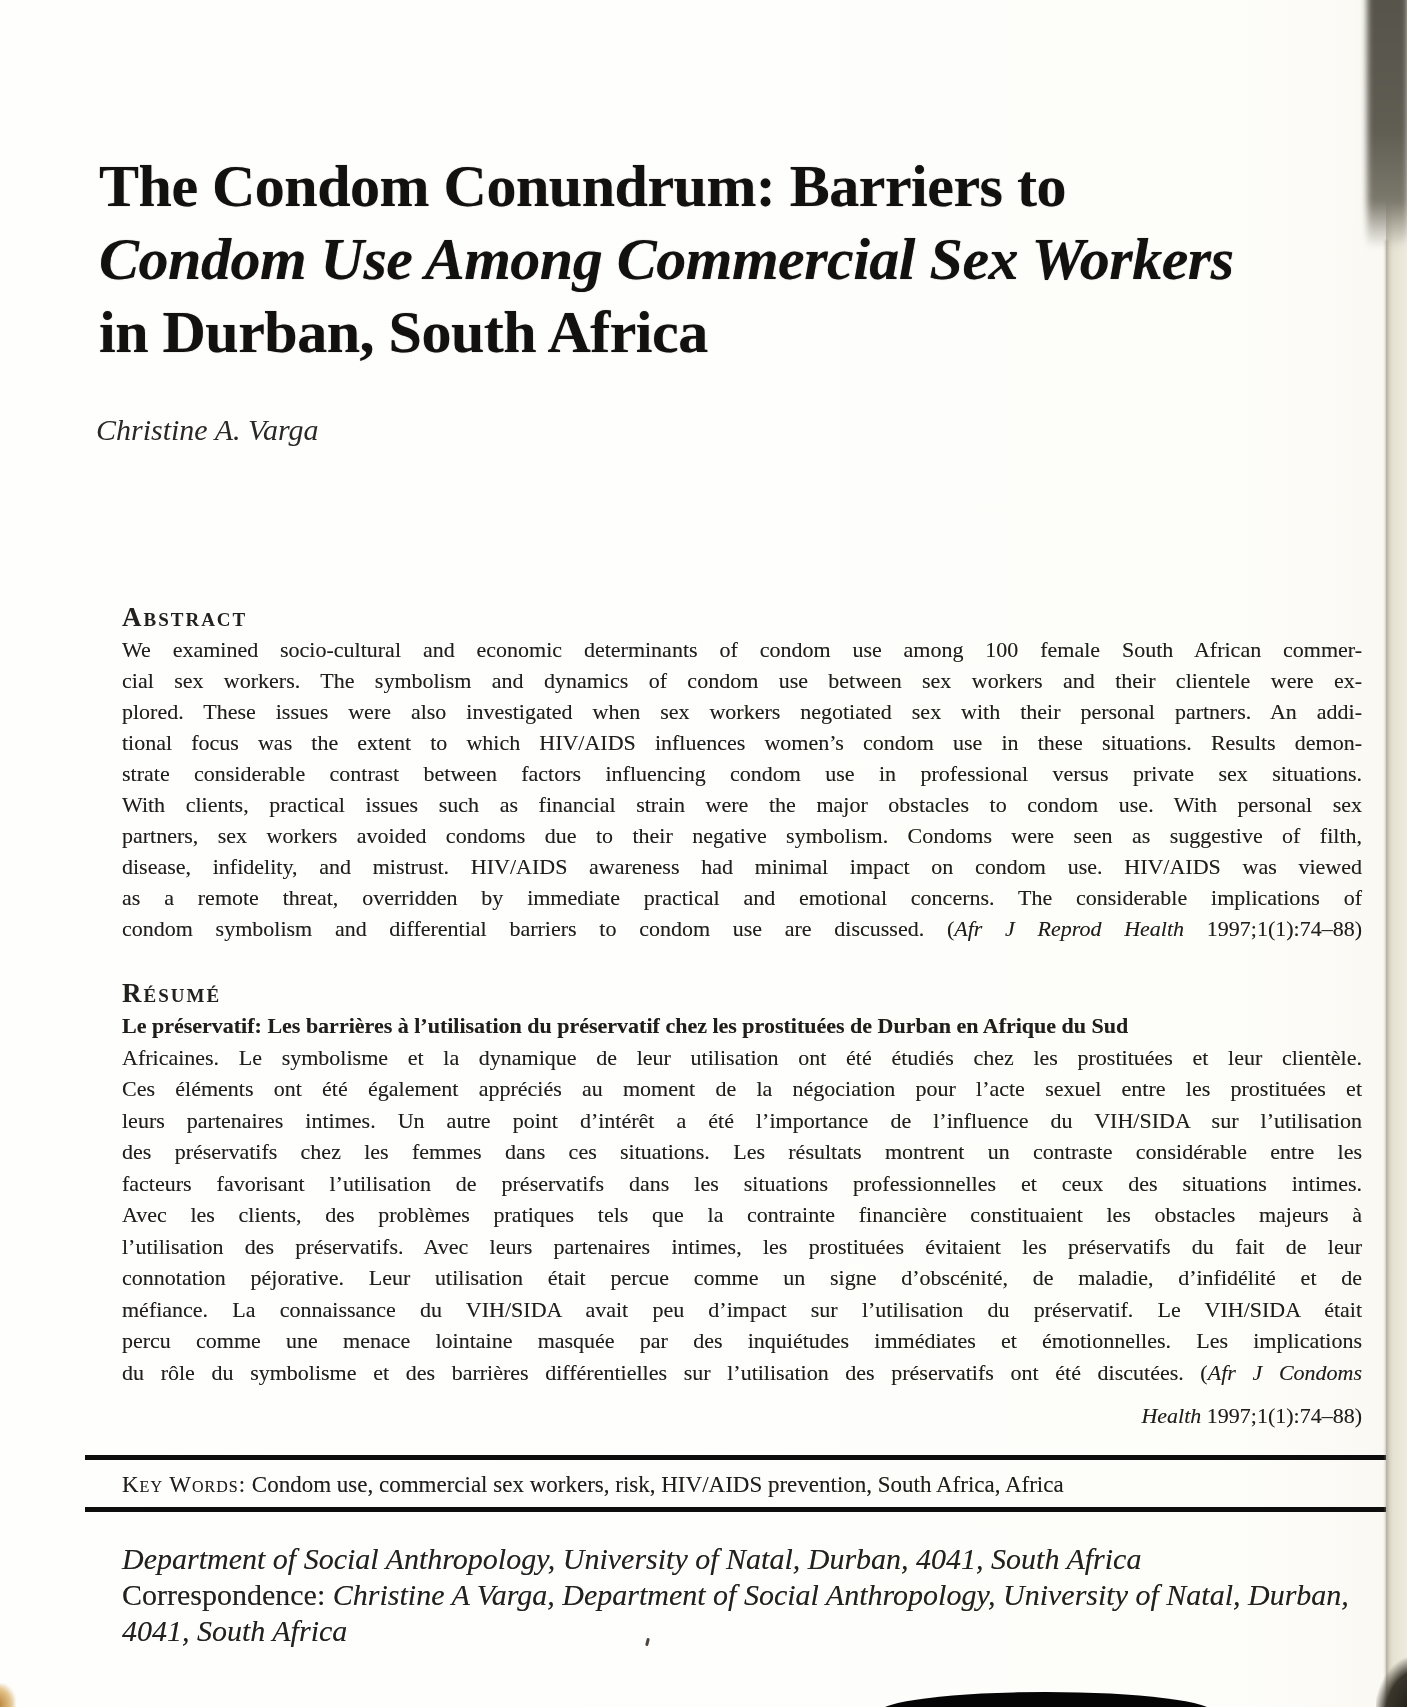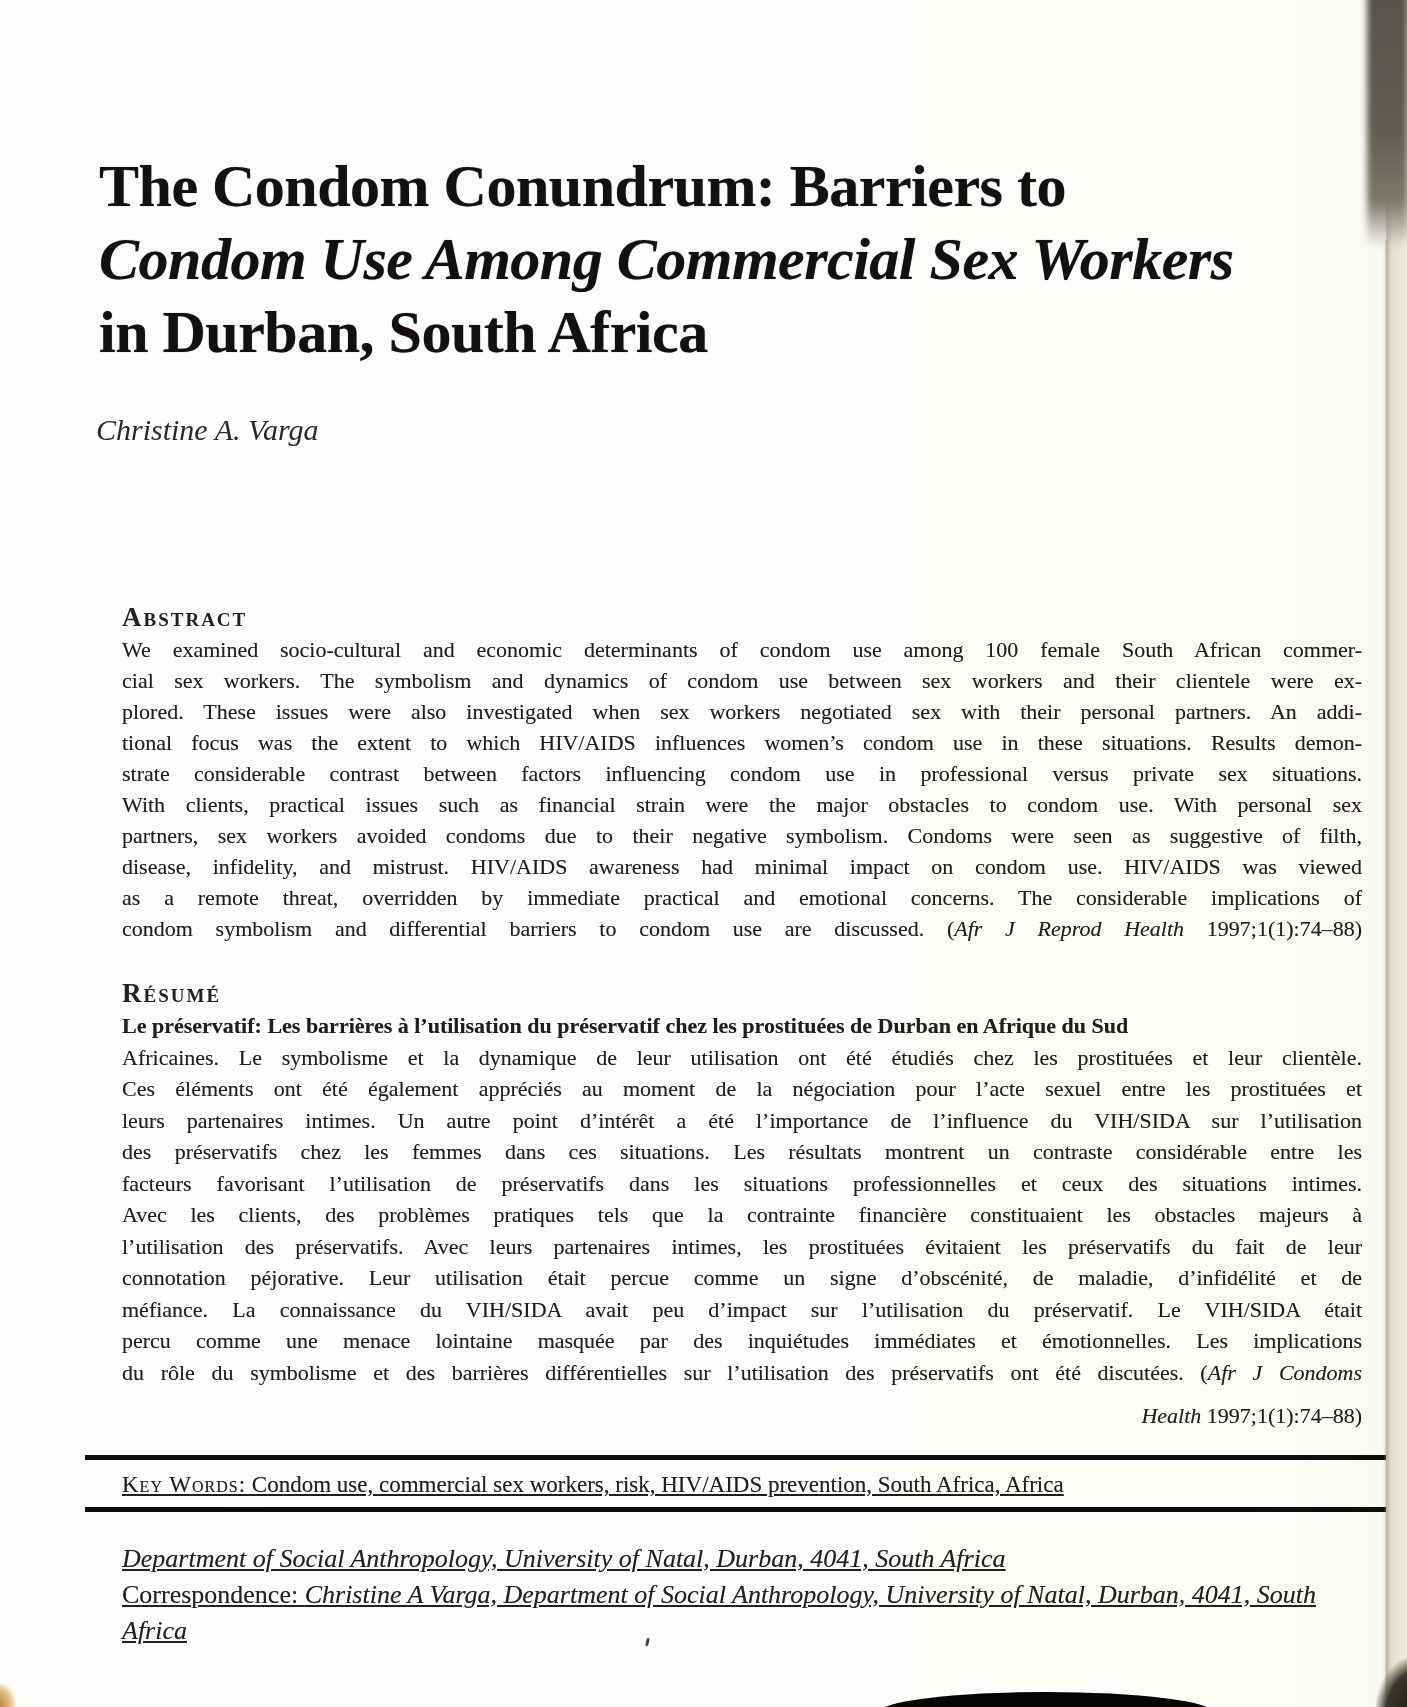--- a/index.html
+++ b/index.html
@@ -51,7 +51,7 @@
   .rule2 { top: 1507px; }
   .keywords {
     position: absolute; left: 122px; top: 1472px; width: 1240px;
-    font-size: 23px; color: #201e1a; text-shadow: 0 0 0.5px rgba(32,30,26,0.4); text-decoration: underline;
+    font-size: 23px; color: #201e1a; text-shadow: 0 0 0.5px rgba(32,30,26,0.4);
   }
   .kw-label { font-variant: small-caps; letter-spacing: 1px; }
   

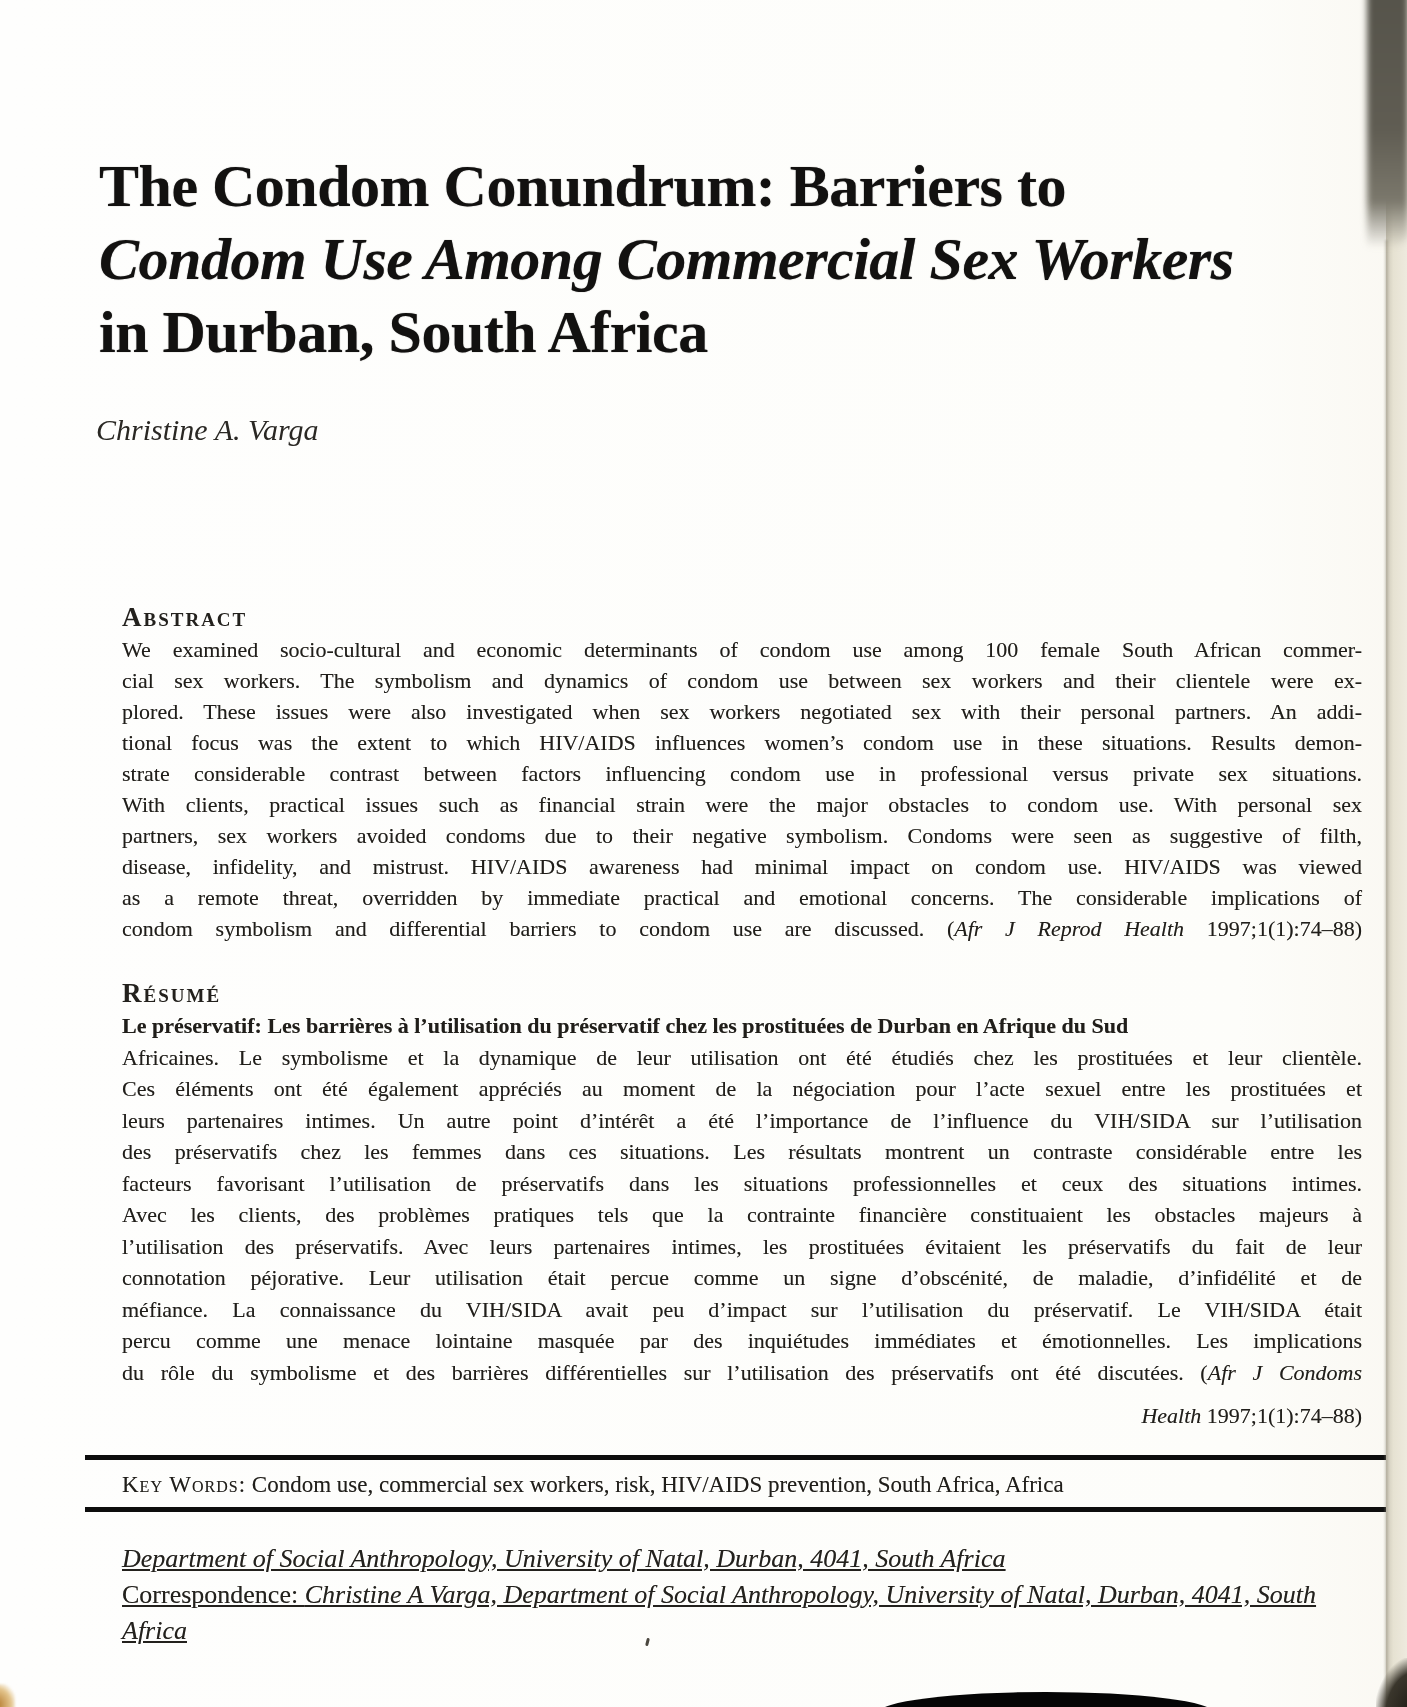--- a/index.html
+++ b/index.html
@@ -57,9 +57,8 @@
   
   .footer {
     position: absolute; left: 122px; top: 1541px; width: 1250px;
-    font-size: 26px; line-height: 36px; color: #23211d;
+    font-size: 30px; line-height: 36px; color: #23211d;
     text-shadow: 0 0 0.5px rgba(32,30,26,0.4);
-    text-decoration: underline;
   }
   
   .edge-strip {

